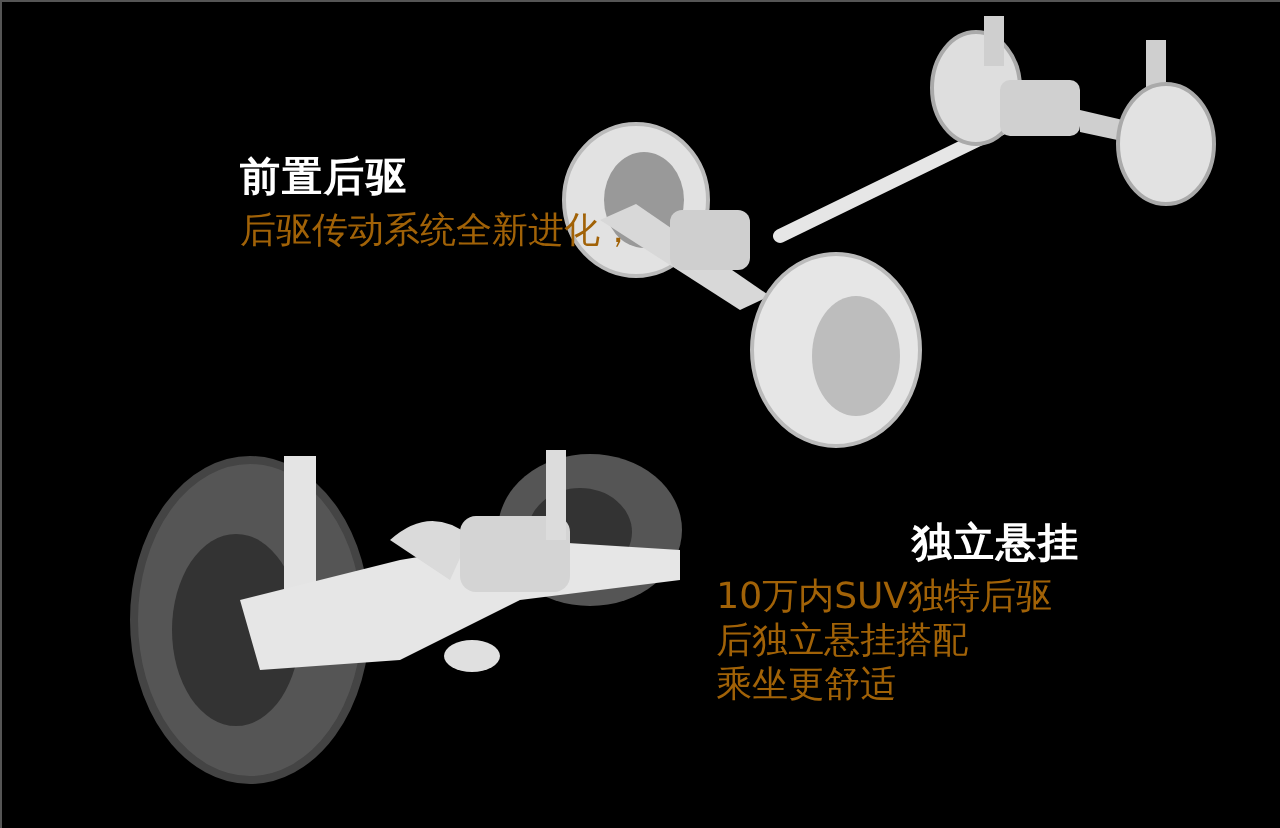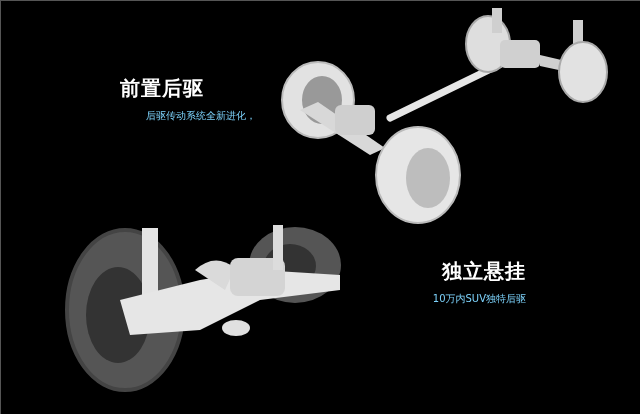--- a/index.html
+++ b/index.html
@@ -6,7 +6,7 @@
   body { width:640px; height:414px; overflow:hidden; position:relative; font-family:"DejaVu Sans","Liberation Sans",sans-serif; }
   .frame { position:absolute; inset:0; border-top:1px solid #555; border-left:1px solid #555; box-sizing:border-box; background:#000; }
   .title { position:absolute; color:#fff; font-size:20px; font-weight:bold; letter-spacing:1px; }
-  .desc { position:absolute; color:#7dd3fc; font-size:10px; line-height:22px;margin-left:26px; }
+  .desc { position:absolute; color:#a16207; font-size:18px; line-height:22px; }
   #t1 { left:120px; top:75px; }
   #d1 { left:120px; top:105px; }
   #t2 { right:114px; top:258px; text-align:center; }

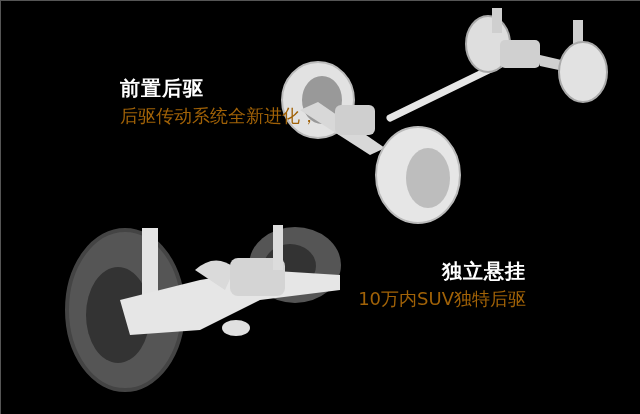--- a/index.html
+++ b/index.html
@@ -9,7 +9,7 @@
   .desc { position:absolute; color:#a16207; font-size:18px; line-height:22px; }
   #t1 { left:120px; top:75px; }
   #d1 { left:120px; top:105px; }
-  #t2 { right:114px; top:258px; text-align:center; }
+  #t2 { right:100px; top:258px; text-align:center; }
   #d2 { right:114px; top:288px; }
   svg.art { position:absolute; left:0; top:0; }
 </style>

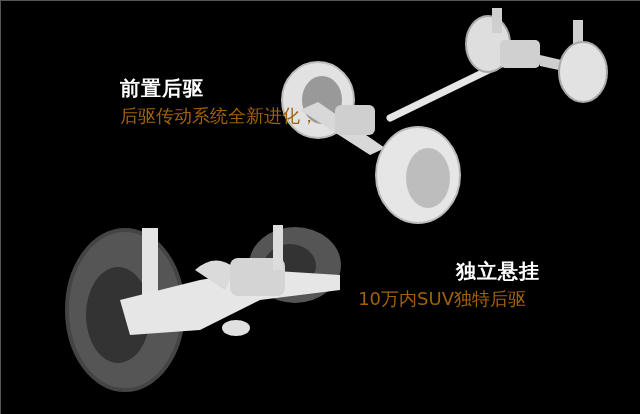--- a/index.html
+++ b/index.html
@@ -69,6 +69,7 @@
 <div id="t2" class="title">独立悬挂</div>
 <div id="d2" class="desc">
   <div>10万内SUV独特后驱</div>
+  <div>后独立悬挂搭配</div>
 </div>
 
 </body></html>

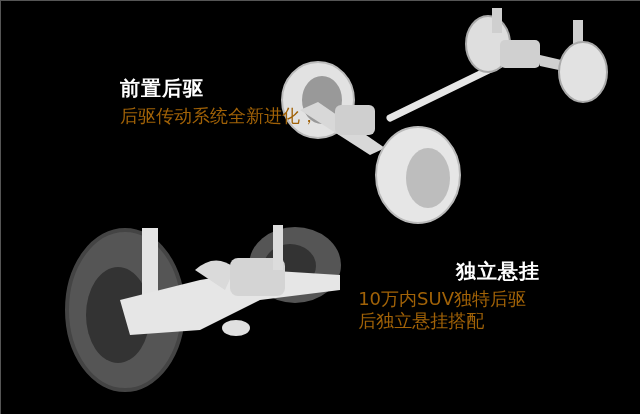--- a/index.html
+++ b/index.html
@@ -70,6 +70,7 @@
 <div id="d2" class="desc">
   <div>10万内SUV独特后驱</div>
   <div>后独立悬挂搭配</div>
+  <div>乘坐更舒适</div>
 </div>
 
 </body></html>

